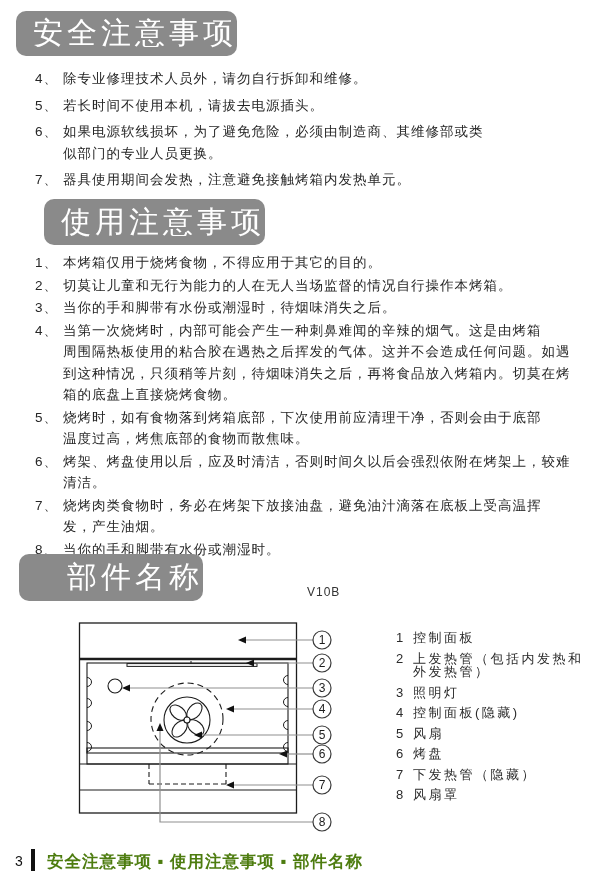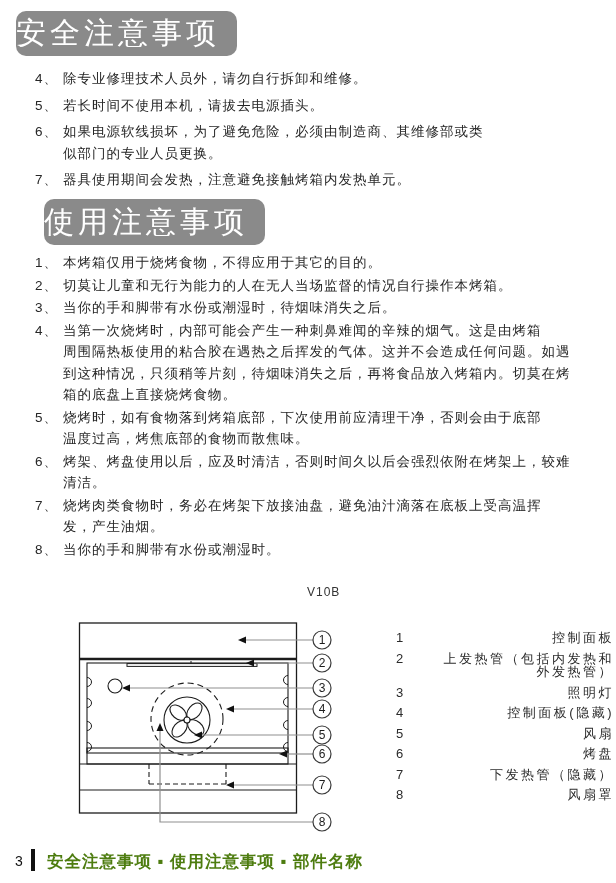--- a/index.html
+++ b/index.html
@@ -11,7 +11,7 @@
   
   .sec-header{
     position:absolute;background:#8a8a8a;border-radius:10px;
-    display:flex;align-items:center;justify-content:flex-start;
+    display:flex;align-items:center;justify-content:flex-end;
     color:#ffffff;font-size:30px;letter-spacing:4px;font-weight:500;
   }
   #hdr1{left:16px;top:11px;width:221px;height:45px;}

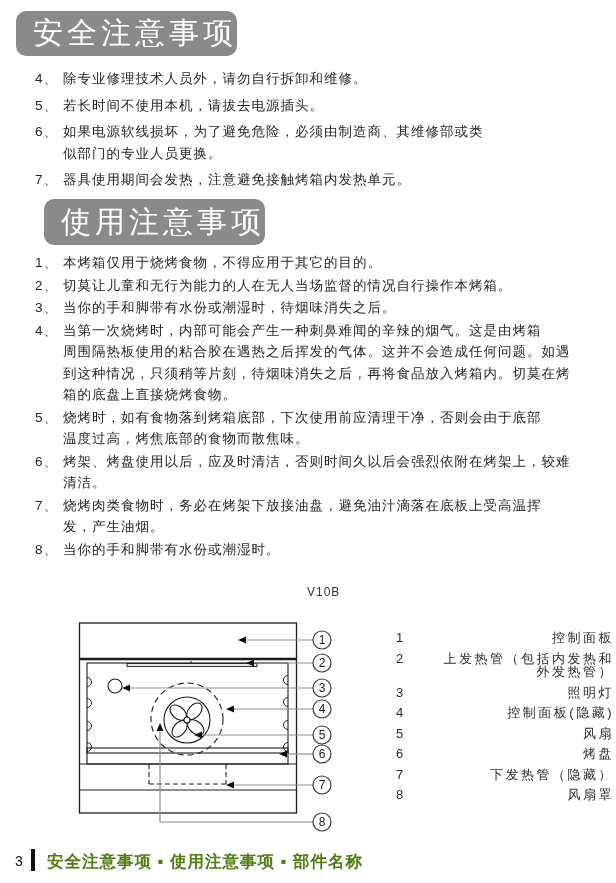--- a/index.html
+++ b/index.html
@@ -115,6 +115,9 @@
     </div>
   </div>
 
+  <div class="sec-header" id="hdr3">
+    <span>部件名称</span>
+  </div>
 
   <div class="model">V10B</div>
 

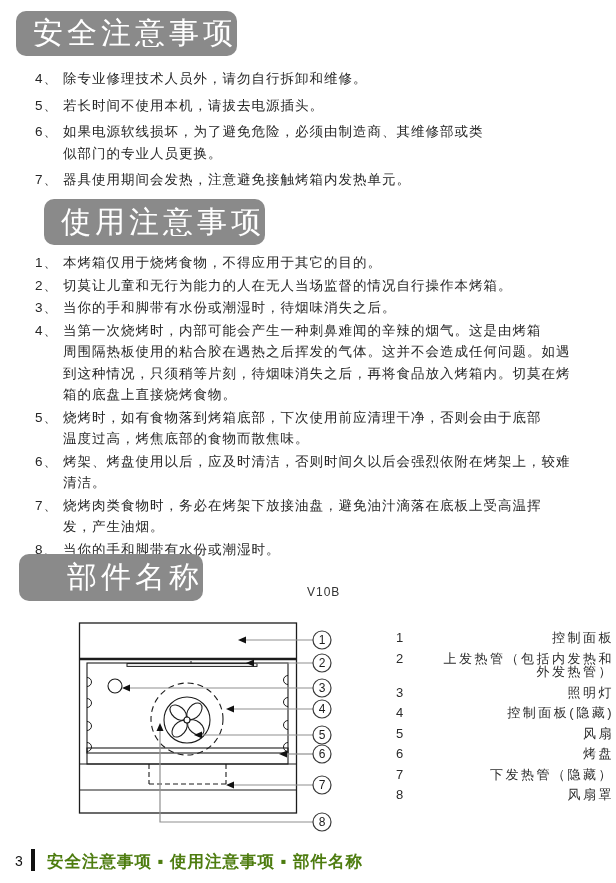--- a/index.html
+++ b/index.html
@@ -34,7 +34,7 @@
   .parts{position:absolute;left:396px;top:631px;width:218px;}
   .part{display:flex;font-size:13px;line-height:13.5px;letter-spacing:2.5px;margin-bottom:7px;color:#2b2b2b;}
   .part .pnum{flex:0 0 17px;letter-spacing:0;}
-  .part .pname{flex:1;white-space:pre-line;text-align:right;}
+  .part .pname{flex:1;white-space:pre-line;}
   
   .footer-num{position:absolute;left:15px;top:853px;font-size:14px;color:#111;}
   .footer-bar{position:absolute;left:31px;top:849px;width:4px;height:22px;background:#111;}

